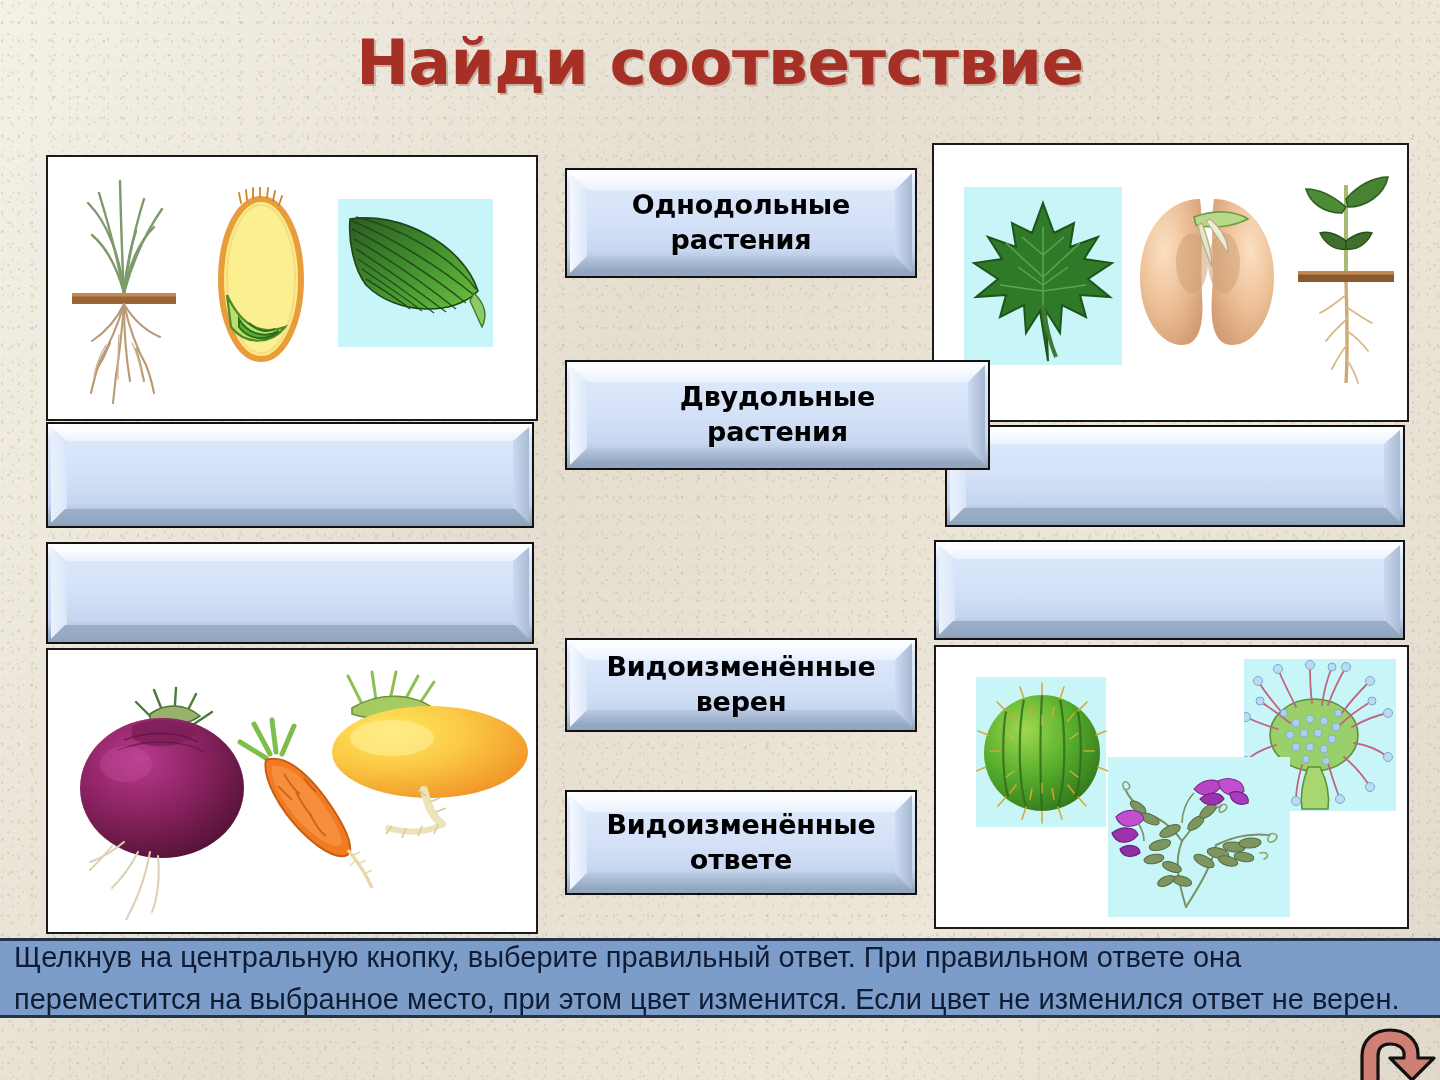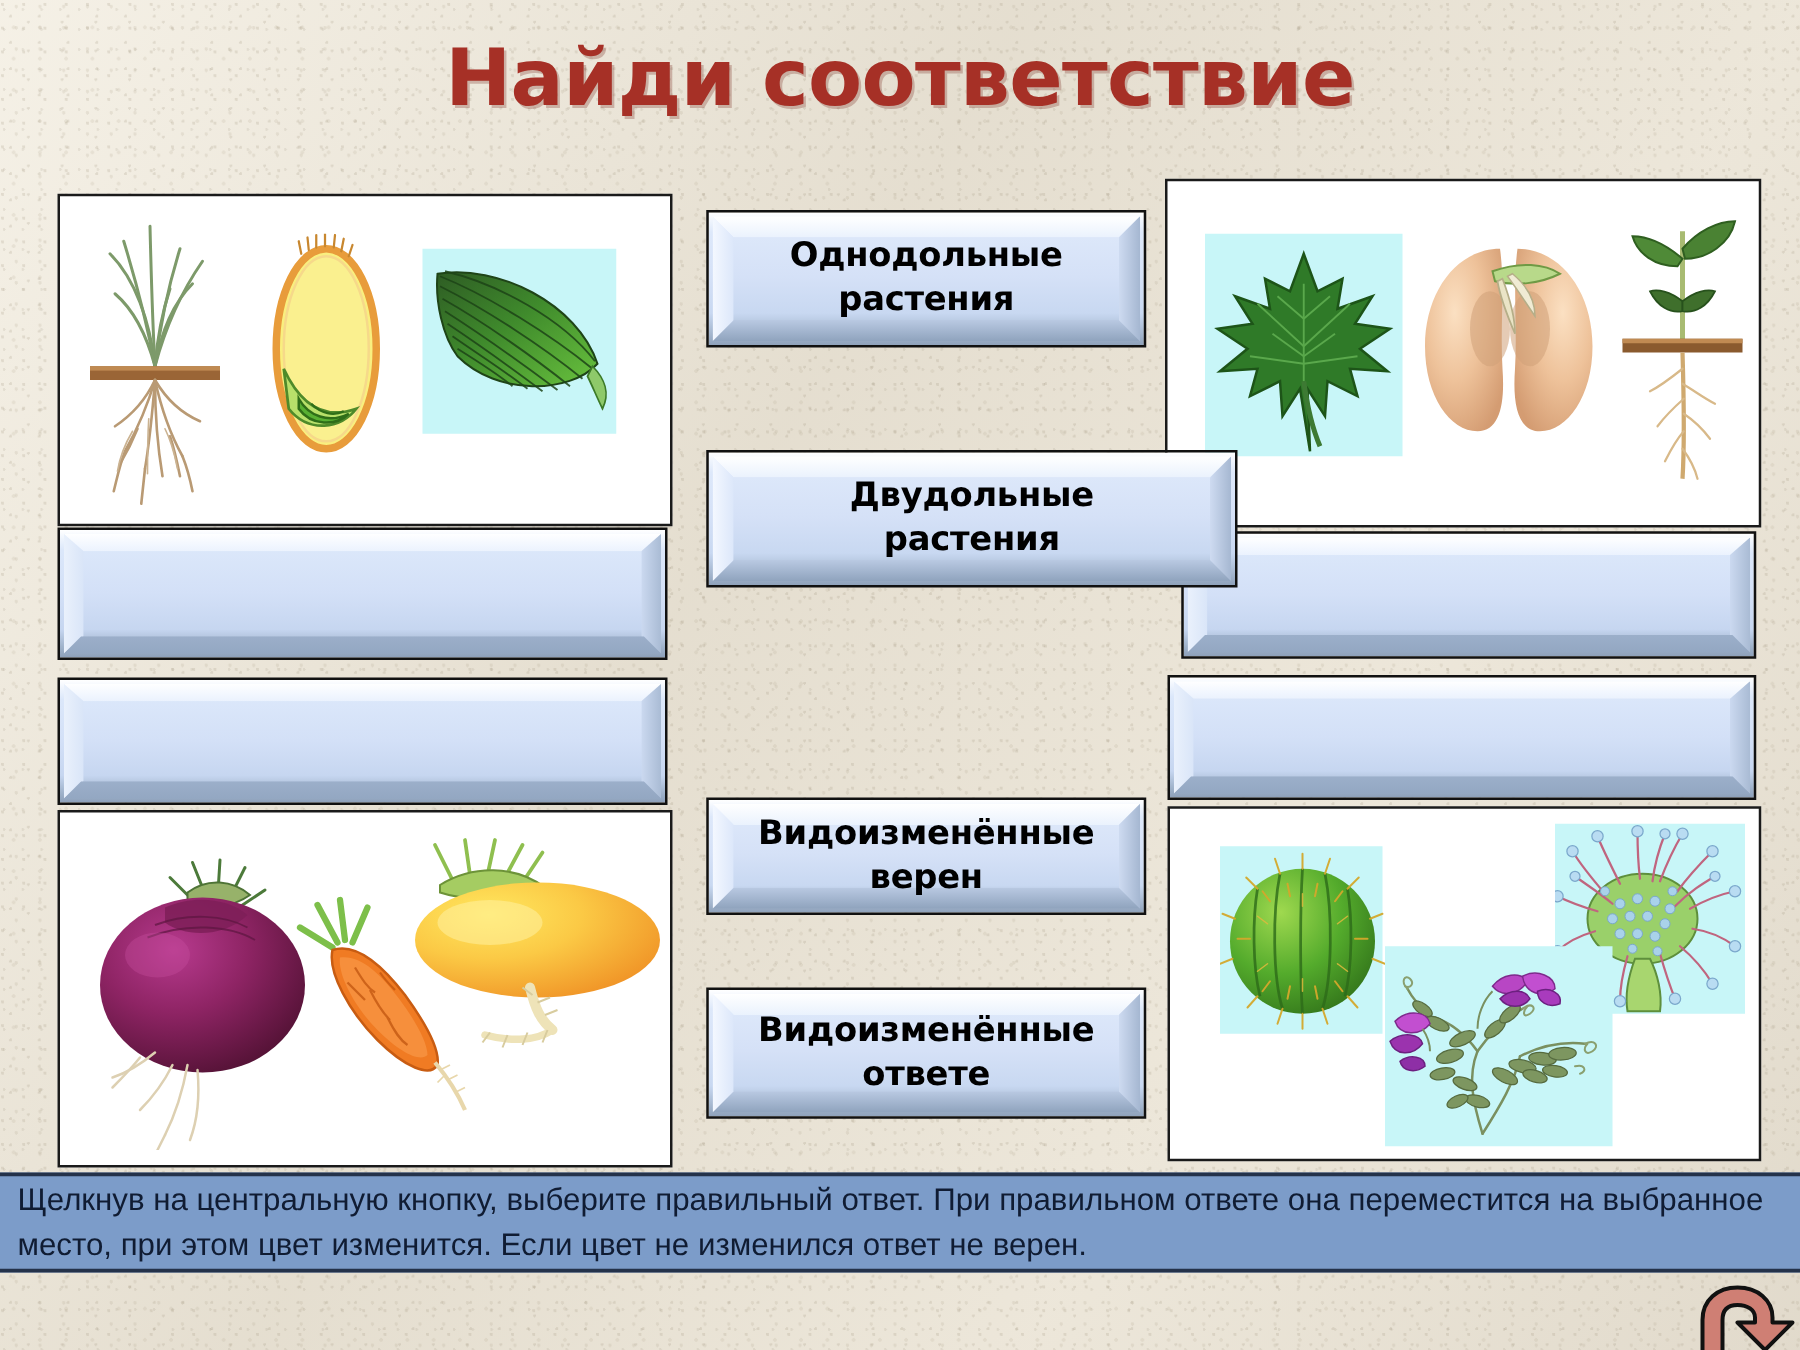--- a/index.html
+++ b/index.html
@@ -104,7 +104,7 @@
     display:flex;align-items:center;
   }
   #instruction-text{
-    font-size:25px;color:#101c33;line-height:1.45;padding:0 14px;
+    font-size:29px;color:#101c33;line-height:1.45;padding:0 14px;
     font-family:"Liberation Sans", sans-serif;
   }
 

